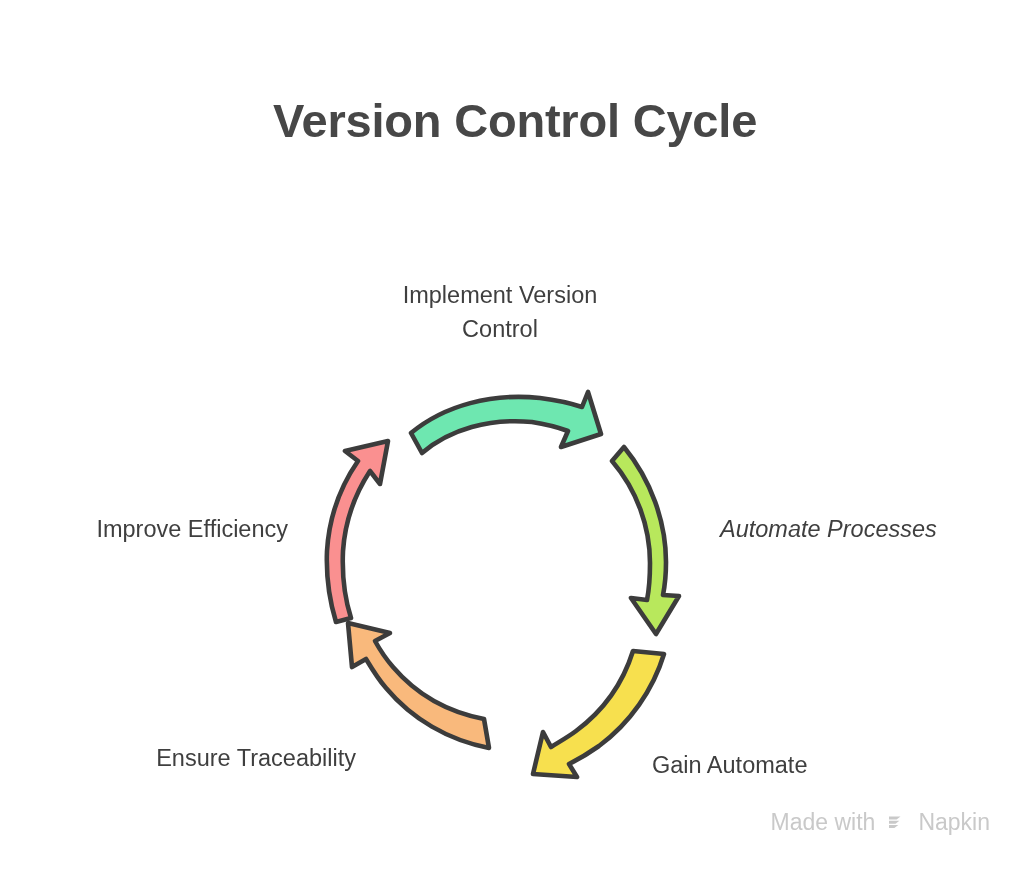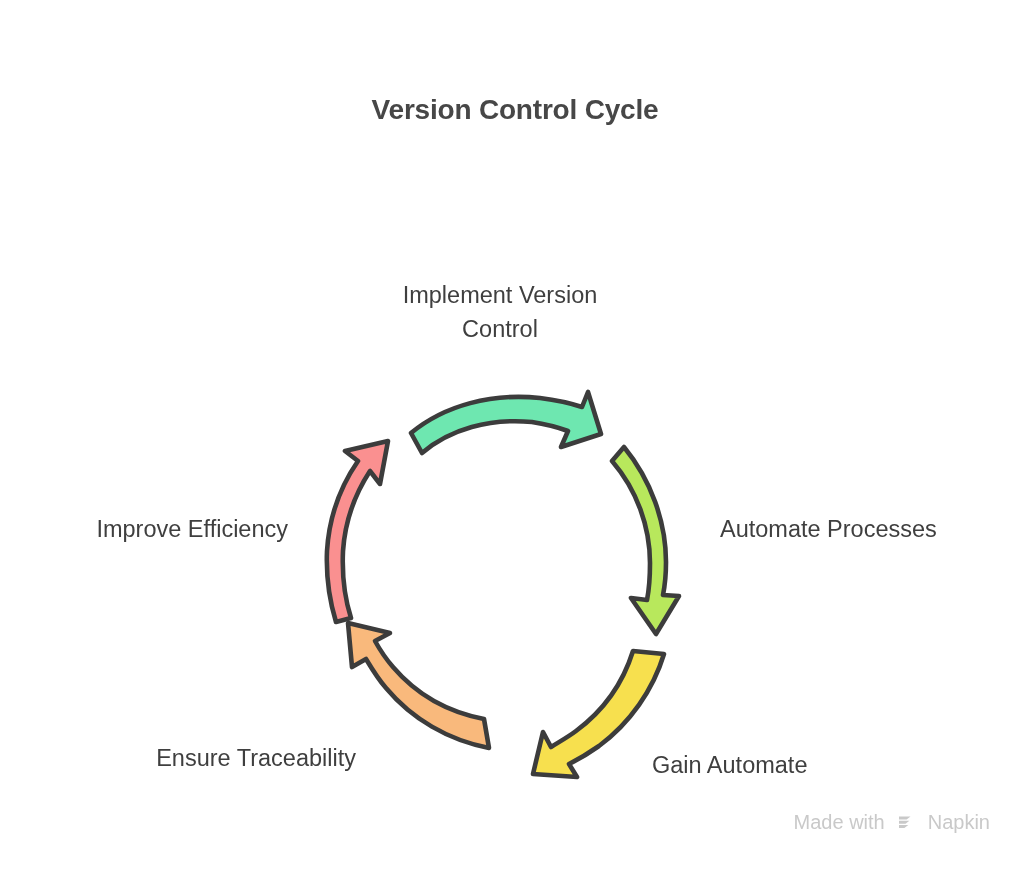--- a/index.html
+++ b/index.html
@@ -29,7 +29,7 @@
     left: 0;
     width: 1030px;
     text-align: center;
-    font-size: 28px;
+    font-size: 47px;
     font-weight: bold;
     color: #474747;
     letter-spacing: -0.2px;

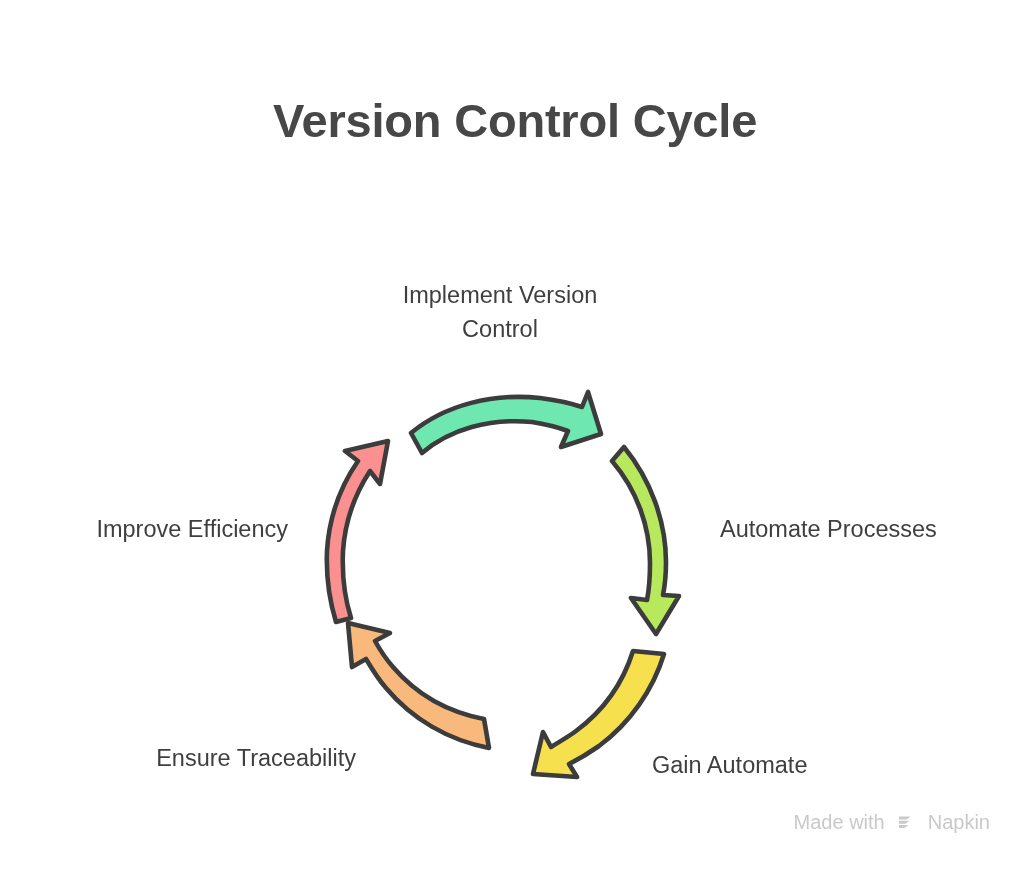--- a/index.html
+++ b/index.html
@@ -169,7 +169,7 @@
 <div class="node-label" id="label-implement" style="color: rgb(63, 63, 63);">Implement Version
 Control</div>
 
-<div class="node-label" id="label-automate" style="color: rgb(63, 63, 63);">Automate Processes</div>
+<div class="node-label" id="label-automate" style="color: rgb(63, 63, 63); font-style: italic;">Automate Processes</div>
 
 <div class="node-label" id="label-insights" style="color: rgb(63, 63, 63);">Gain Automate</div>
 

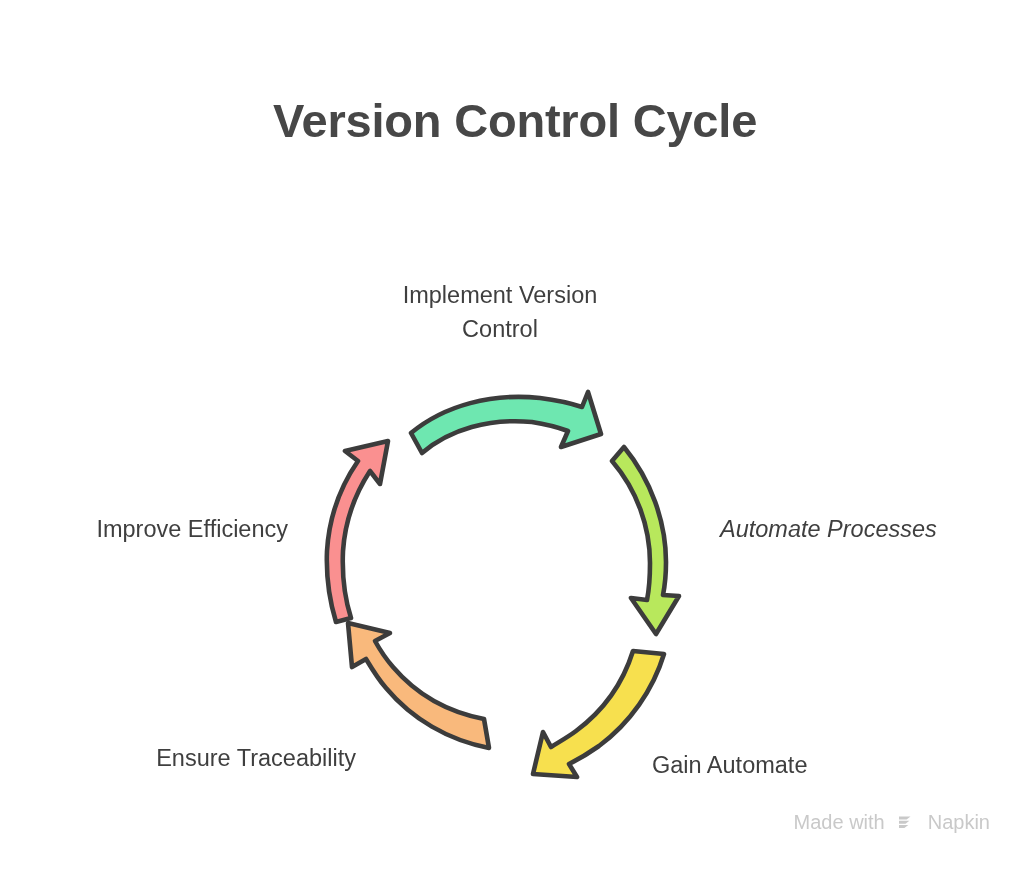--- a/index.html
+++ b/index.html
@@ -86,7 +86,7 @@
     justify-content: flex-end;
     gap: 11px;
     color: #c9c9c9;
-    font-size: 20px;
+    font-size: 23px;
   }
   #watermark .wm-logo {
     display: inline-flex;

